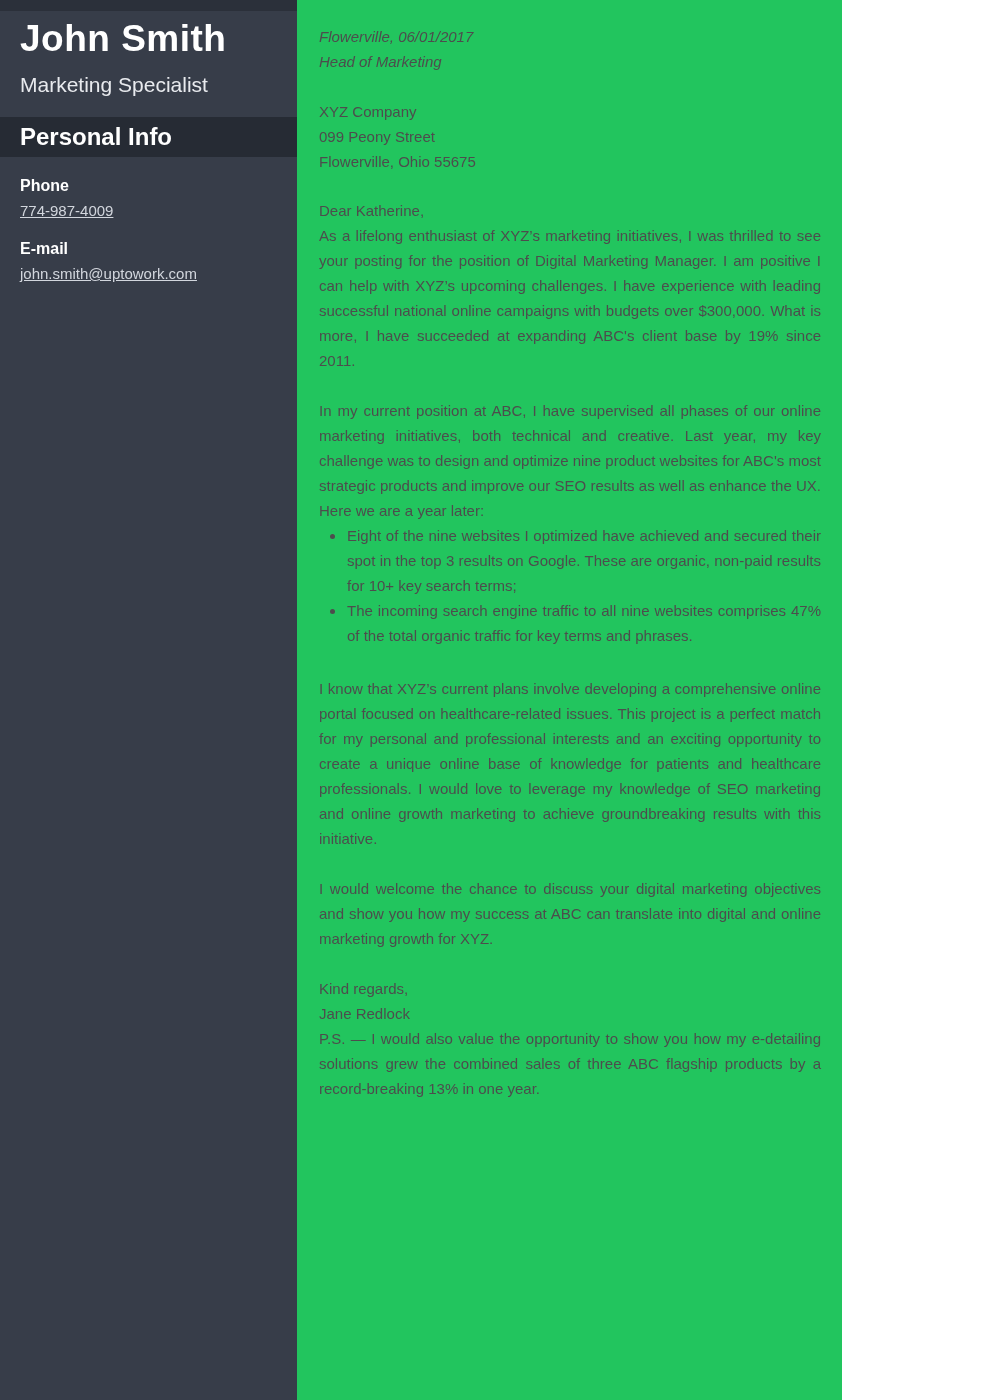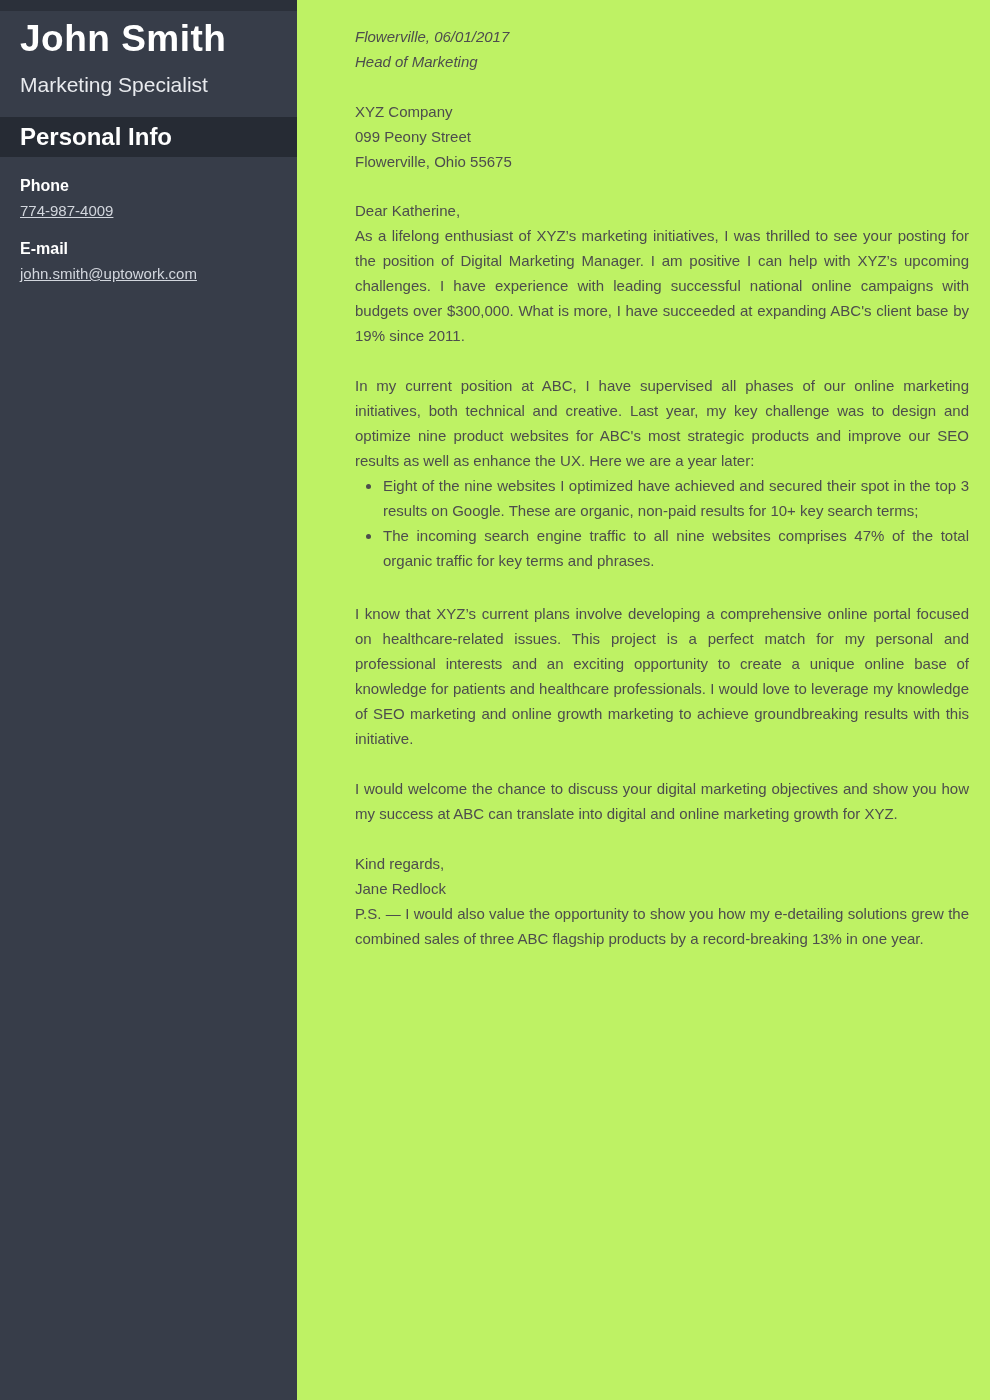--- a/index.html
+++ b/index.html
@@ -7,12 +7,11 @@
   body { font-family: "Liberation Sans", "DejaVu Sans", sans-serif; }
 
   .page {
-    width: 990px;
+    width: 842px;
     height: 1400px;
     display: flex;
-    background: #bef264;
+    background: #22c55e;
     overflow: hidden;
-    gap: 36px;
   }
 
   

